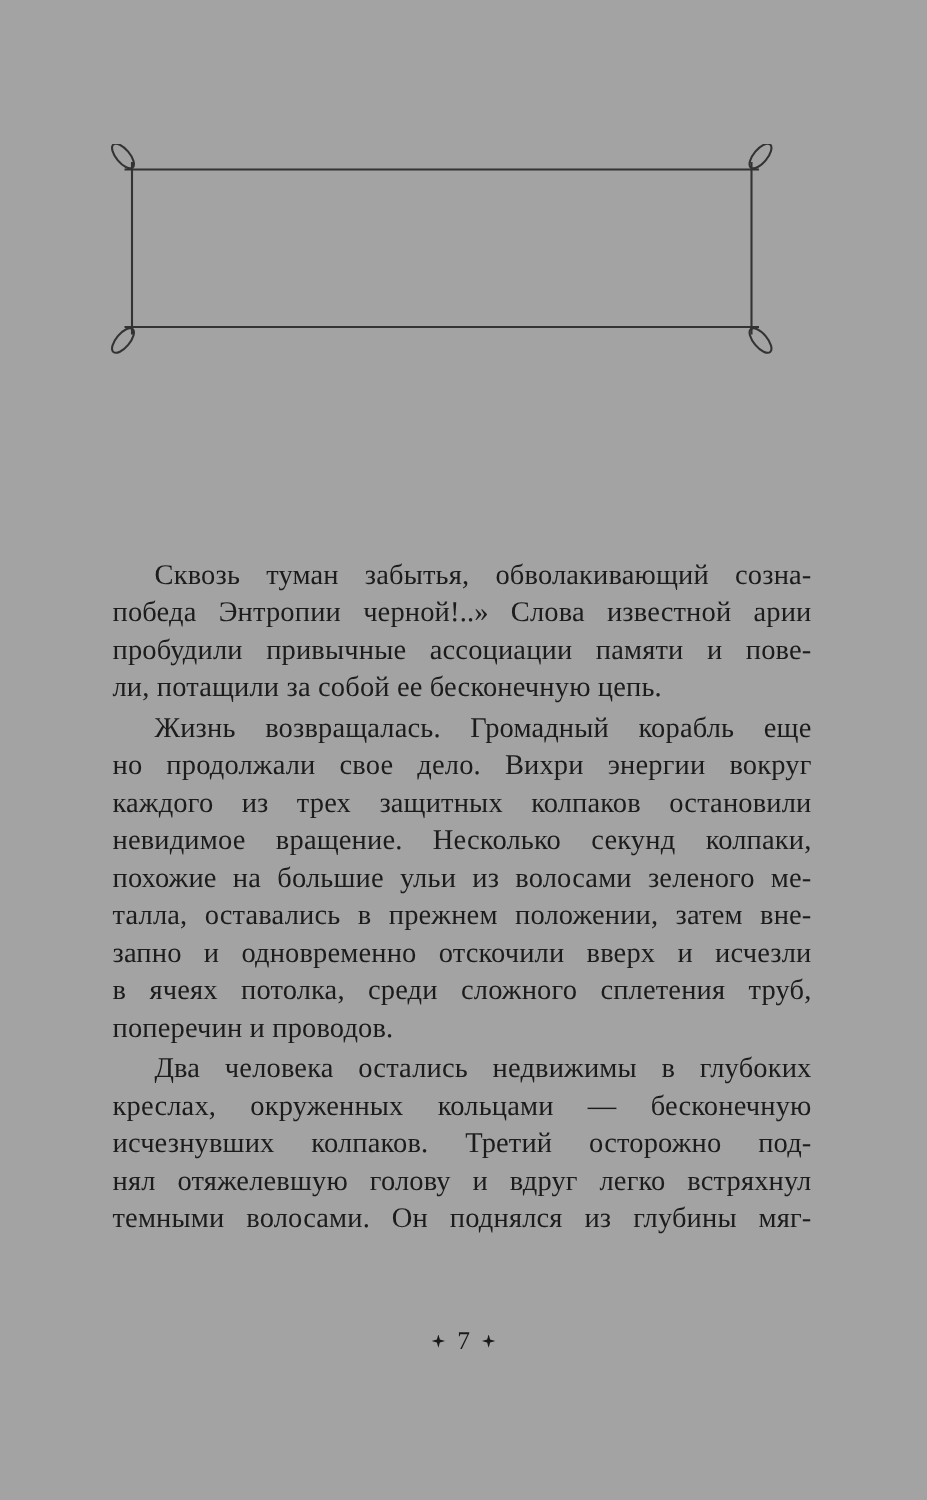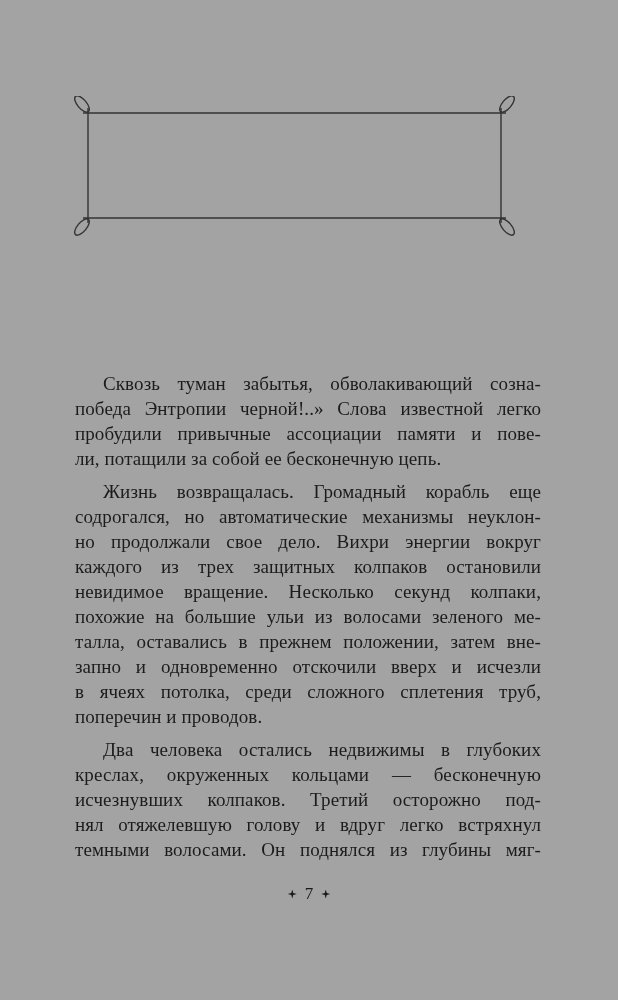--- a/index.html
+++ b/index.html
@@ -95,7 +95,7 @@
   <div class="page-text" id="paragraphs">
       <div class="paragraph">
         <div class="line first">Сквозь туман забытья, обволакивающий созна-</div>
-        <div class="line">победа Энтропии черной!..» Слова известной легко</div>
+        <div class="line">победа Энтропии черной!..» Слова известной арии</div>
         <div class="line">пробудили привычные ассоциации памяти и пове-</div>
         <div class="line last-short">ли, потащили за собой ее бесконечную цепь.</div>
       </div>

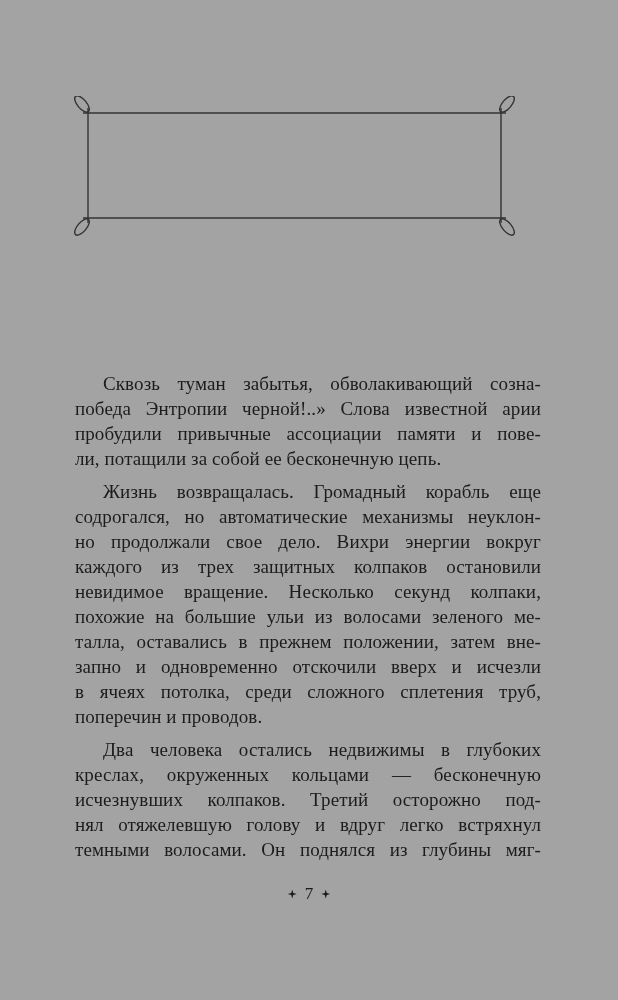--- a/index.html
+++ b/index.html
@@ -41,7 +41,7 @@
     line-height: 25px;
     letter-spacing: 0.1px;
   }
-  .paragraph + .paragraph { margin-top: 8px; }
+  .paragraph + .paragraph { margin-top: 2px; }
   .line {
     text-align: justify;
     text-align-last: justify;

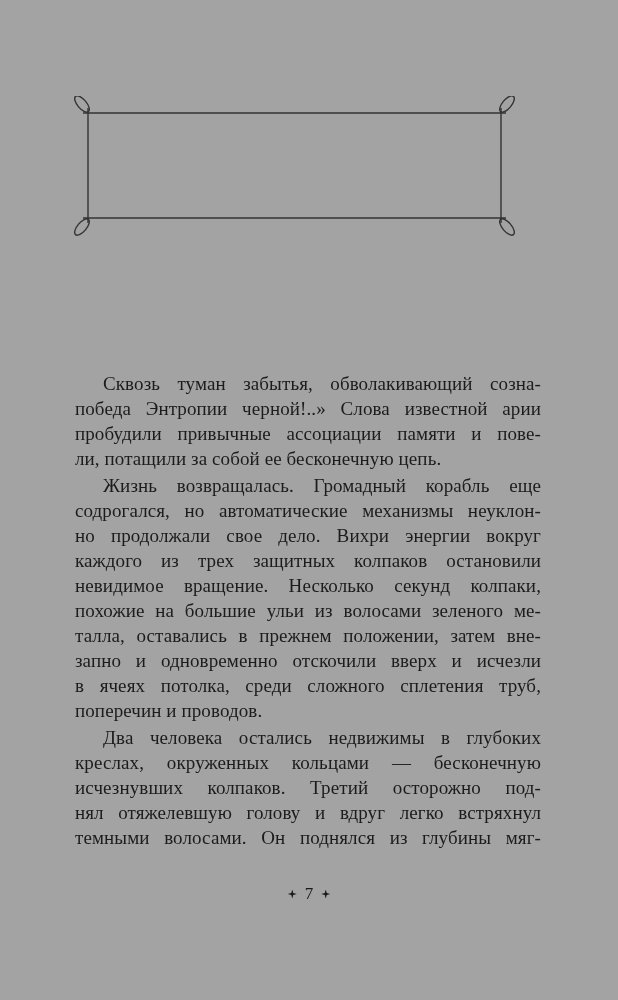--- a/index.html
+++ b/index.html
@@ -101,7 +101,6 @@
       </div>
       <div class="paragraph">
         <div class="line first">Жизнь возвращалась. Громадный корабль еще</div>
-        <div class="line">содрогался, но автоматические механизмы неуклон-</div>
         <div class="line">но продолжали свое дело. Вихри энергии вокруг</div>
         <div class="line">каждого из трех защитных колпаков остановили</div>
         <div class="line">невидимое вращение. Несколько секунд колпаки,</div>

